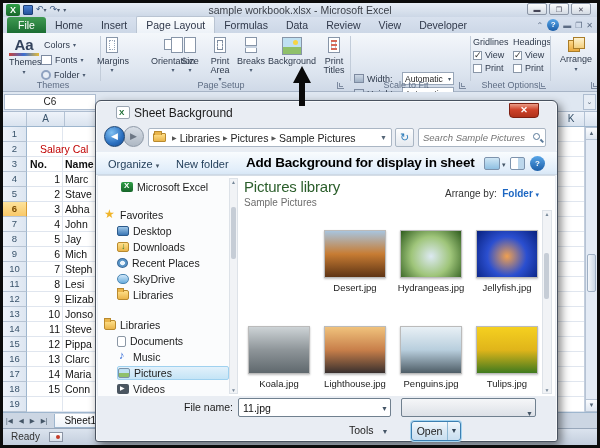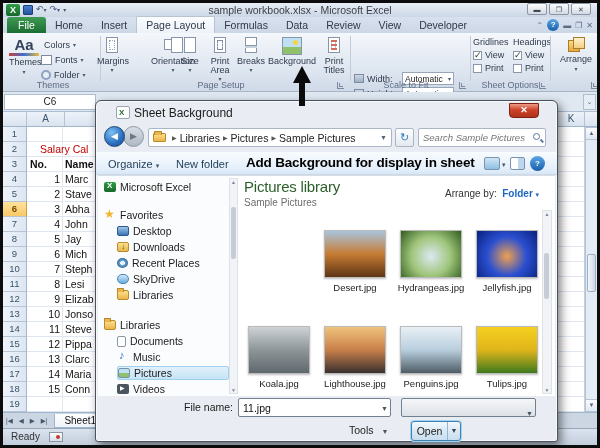--- a/index.html
+++ b/index.html
@@ -556,7 +556,7 @@
 
   <div class="dmain">
     <div class="snav" id="snav">
-        <div class="snav-item" style="top: 4px; left: 6px;">
+        <div class="snav-item" style="top: 4px; left: 23px;">
           <div class="ic excel"></div>
           <div>Microsoft Excel</div>
         </div>

